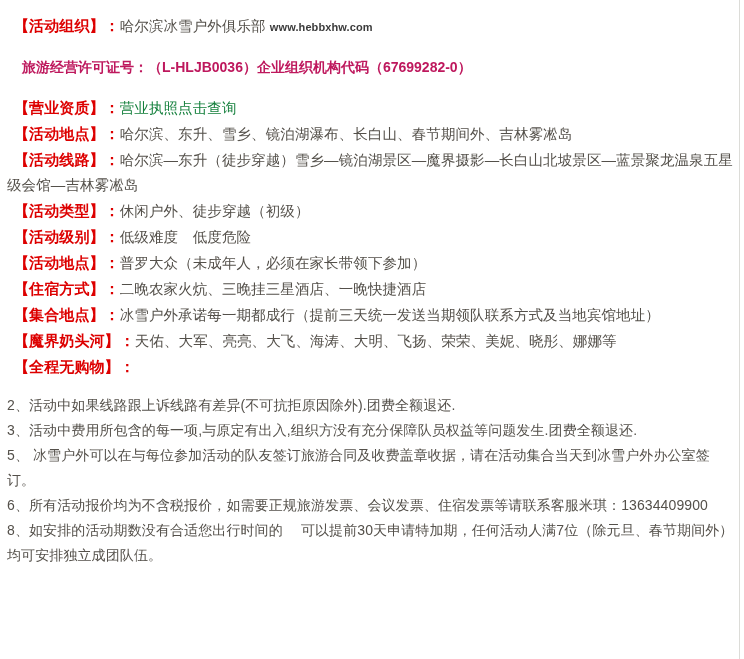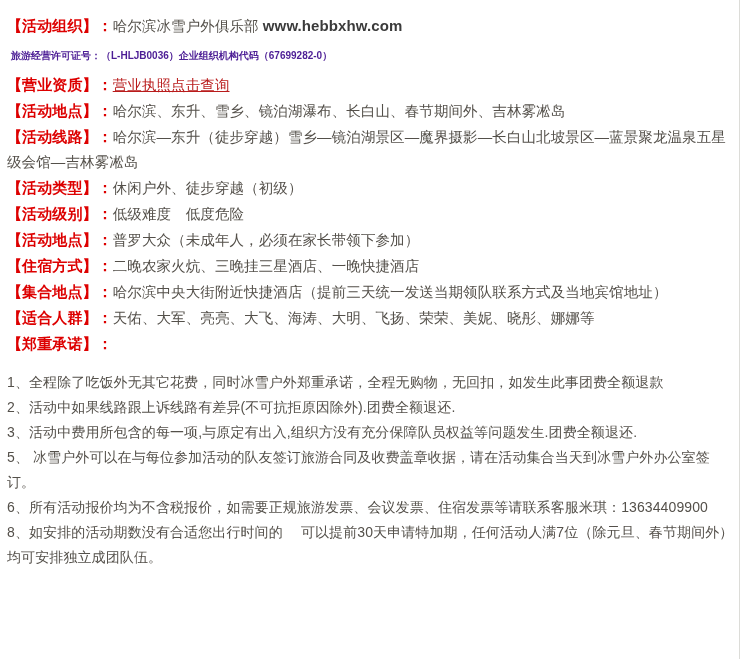--- a/index.html
+++ b/index.html
@@ -30,6 +30,7 @@
     color: #dd0000;
     font-weight: bold;
     font-size: 15px;
+    margin-left: 7px;
   }
   .license-line {
     margin: 4px;

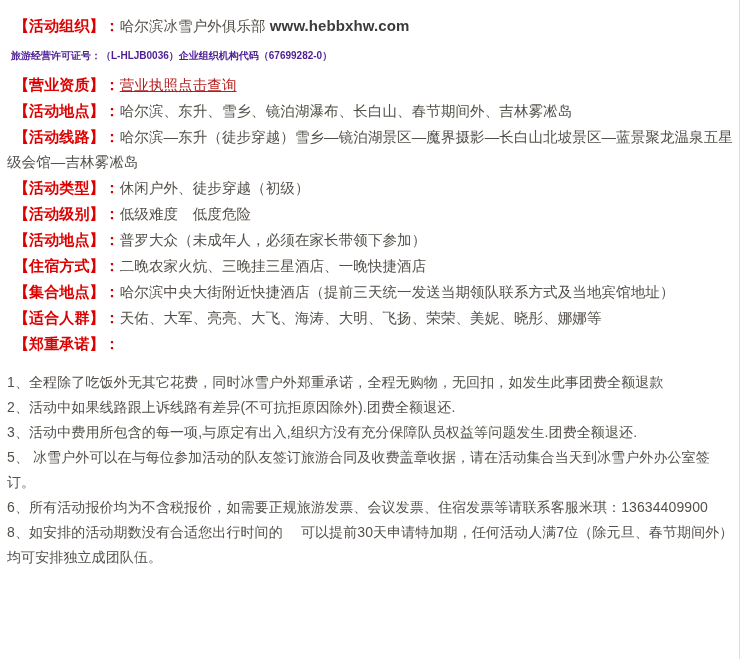--- a/index.html
+++ b/index.html
@@ -42,7 +42,7 @@
   .site {
     font-weight: bold;
     color: #3b3b3b;
-    font-size: 15px;
+    font-size: 11px;
   }
   .license-link {
     color: #b91c1c;

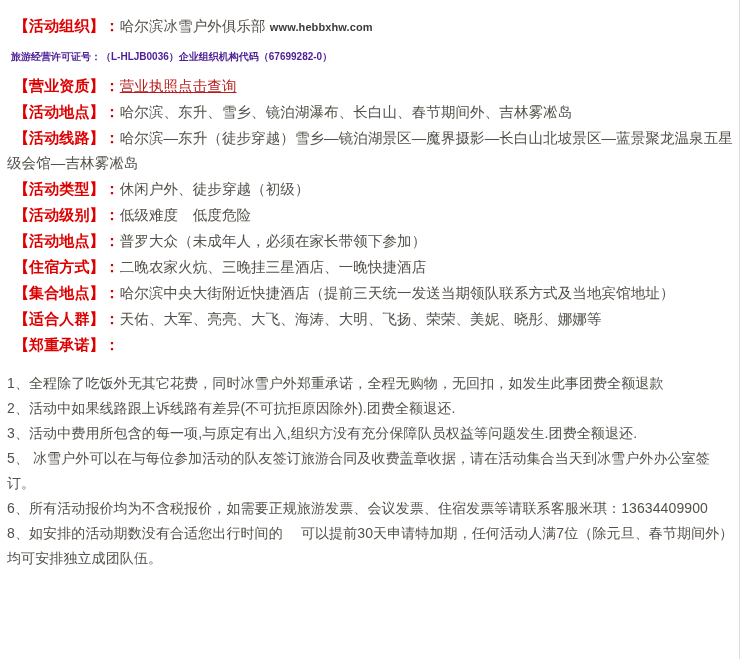--- a/index.html
+++ b/index.html
@@ -33,10 +33,10 @@
     margin-left: 7px;
   }
   .license-line {
-    margin: 4px;
-    color: #4c1d95;
+    margin: 15px;
+    color: #be185d;
     font-weight: bold;
-    font-size: 10px;
+    font-size: 14px;
     line-height: 25px;
   }
   .site {

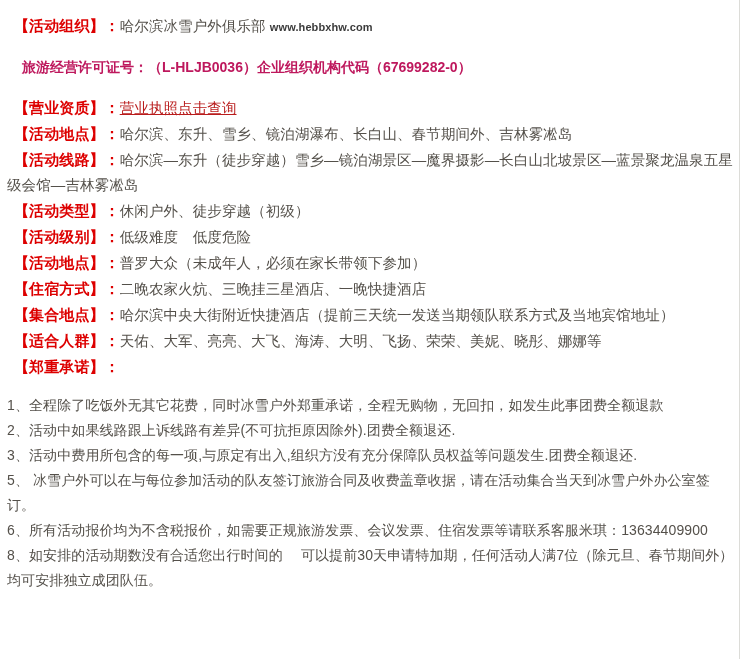--- a/index.html
+++ b/index.html
@@ -45,8 +45,7 @@
     font-size: 11px;
   }
   .license-link {
-    color: #b91c1c;
-    text-decoration: underline;
+    color: #15803d;
     cursor: pointer;
   }
   .promise-list { margin-top: 13px; }

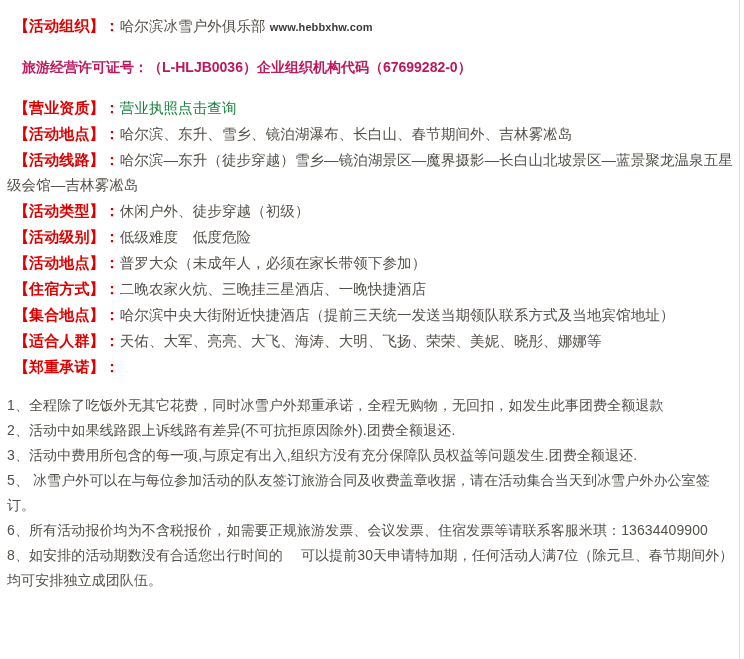--- a/index.html
+++ b/index.html
@@ -81,7 +81,7 @@
 
     <p class="info-line"><span class="lbl">【住宿方式】：</span><span>二晚农家火炕、三晚挂三星酒店、一晚快捷酒店</span></p>
 
-    <p class="info-line"><span class="lbl">【集合地点】：</span><span>哈尔滨中央大街附近快捷酒店（提前三天统一发送当期领队联系方式及当地宾馆地址）</span></p>
+    <p class="info-line"><span class="lbl">【集合地点】：</span><span>冰雪户外承诺每一期都成行（提前三天统一发送当期领队联系方式及当地宾馆地址）</span></p>
 
     <p class="info-line"><span class="lbl">【适合人群】：</span><span>天佑、大军、亮亮、大飞、海涛、大明、飞扬、荣荣、美妮、晓彤、娜娜等</span></p>
 

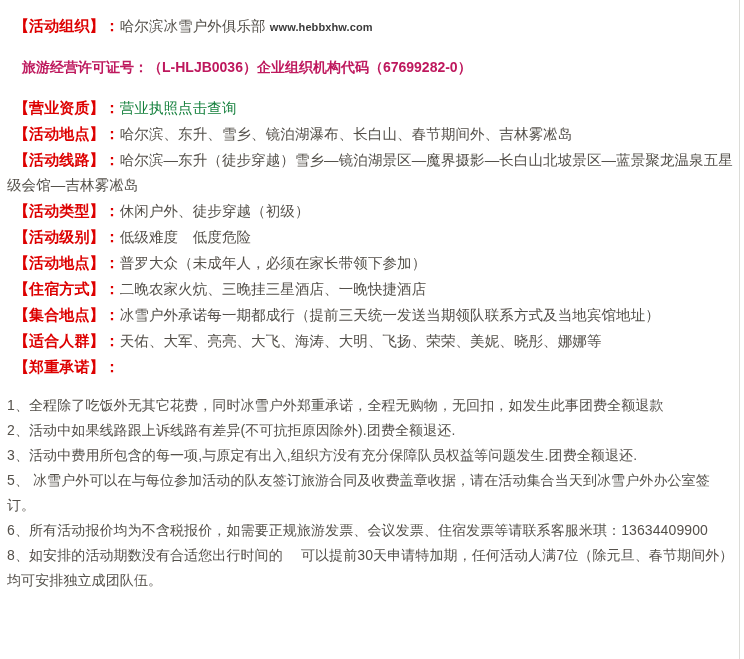--- a/index.html
+++ b/index.html
@@ -83,7 +83,7 @@
 
     <p class="info-line"><span class="lbl">【集合地点】：</span><span>冰雪户外承诺每一期都成行（提前三天统一发送当期领队联系方式及当地宾馆地址）</span></p>
 
-    <p class="info-line"><span class="lbl">【适合人群】：</span><span>天佑、大军、亮亮、大飞、海涛、大明、飞扬、荣荣、美妮、晓彤、娜娜等</span></p>
+    <p class="info-line"><span class="lbl">【魔界奶头河】：</span><span>天佑、大军、亮亮、大飞、海涛、大明、飞扬、荣荣、美妮、晓彤、娜娜等</span></p>
 
     <p class="info-line"><span class="lbl">【郑重承诺】：</span><span></span></p>
 

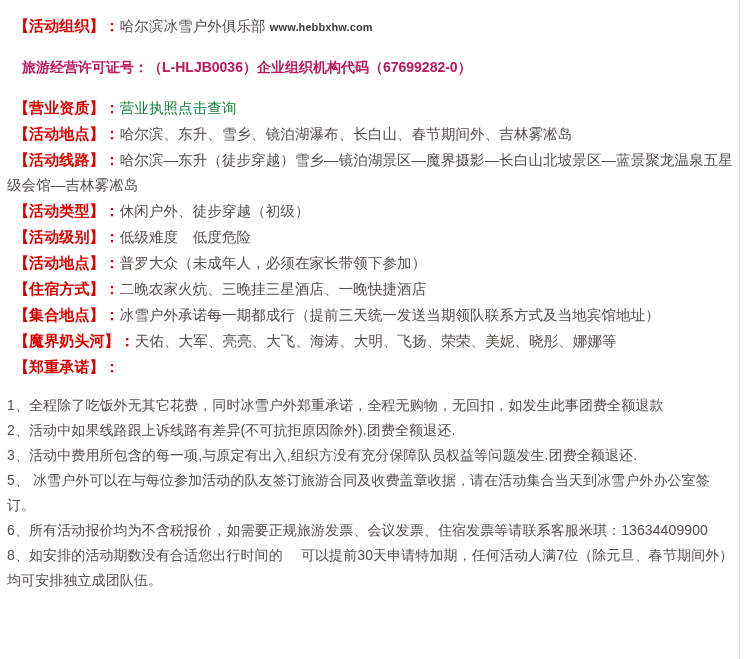--- a/index.html
+++ b/index.html
@@ -85,7 +85,7 @@
 
     <p class="info-line"><span class="lbl">【魔界奶头河】：</span><span>天佑、大军、亮亮、大飞、海涛、大明、飞扬、荣荣、美妮、晓彤、娜娜等</span></p>
 
-    <p class="info-line"><span class="lbl">【郑重承诺】：</span><span></span></p>
+    <p class="info-line"><span class="lbl">【全程无购物】：</span><span></span></p>
 
     <div class="promise-list">
       <p class="promise-item">1、全程除了吃饭外无其它花费，同时冰雪户外郑重承诺，全程无购物，无回扣，如发生此事团费全额退款</p>

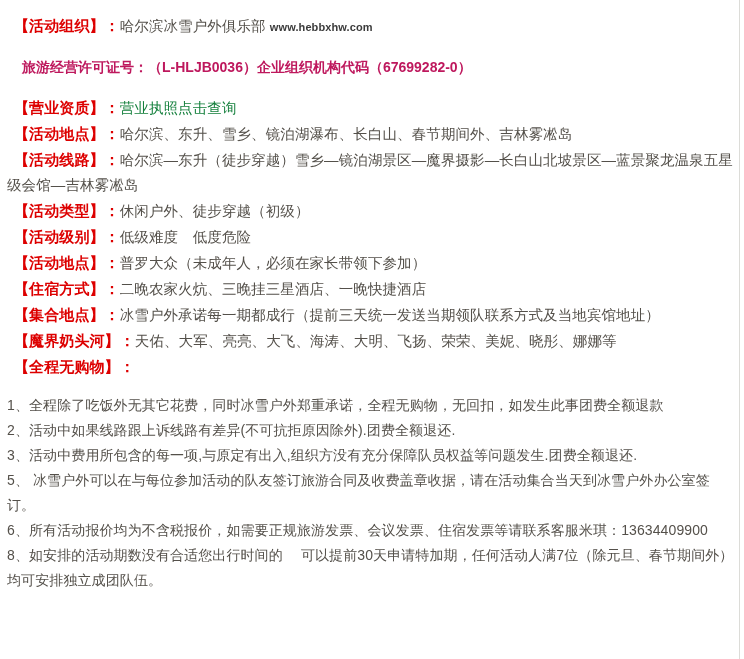--- a/index.html
+++ b/index.html
@@ -88,7 +88,6 @@
     <p class="info-line"><span class="lbl">【全程无购物】：</span><span></span></p>
 
     <div class="promise-list">
-      <p class="promise-item">1、全程除了吃饭外无其它花费，同时冰雪户外郑重承诺，全程无购物，无回扣，如发生此事团费全额退款</p>
       <p class="promise-item">2、活动中如果线路跟上诉线路有差异(不可抗拒原因除外).团费全额退还.</p>
       <p class="promise-item">3、活动中费用所包含的每一项,与原定有出入,组织方没有充分保障队员权益等问题发生.团费全额退还.</p>
       <p class="promise-item">5、 冰雪户外可以在与每位参加活动的队友签订旅游合同及收费盖章收据，请在活动集合当天到冰雪户外办公室签订。</p>

